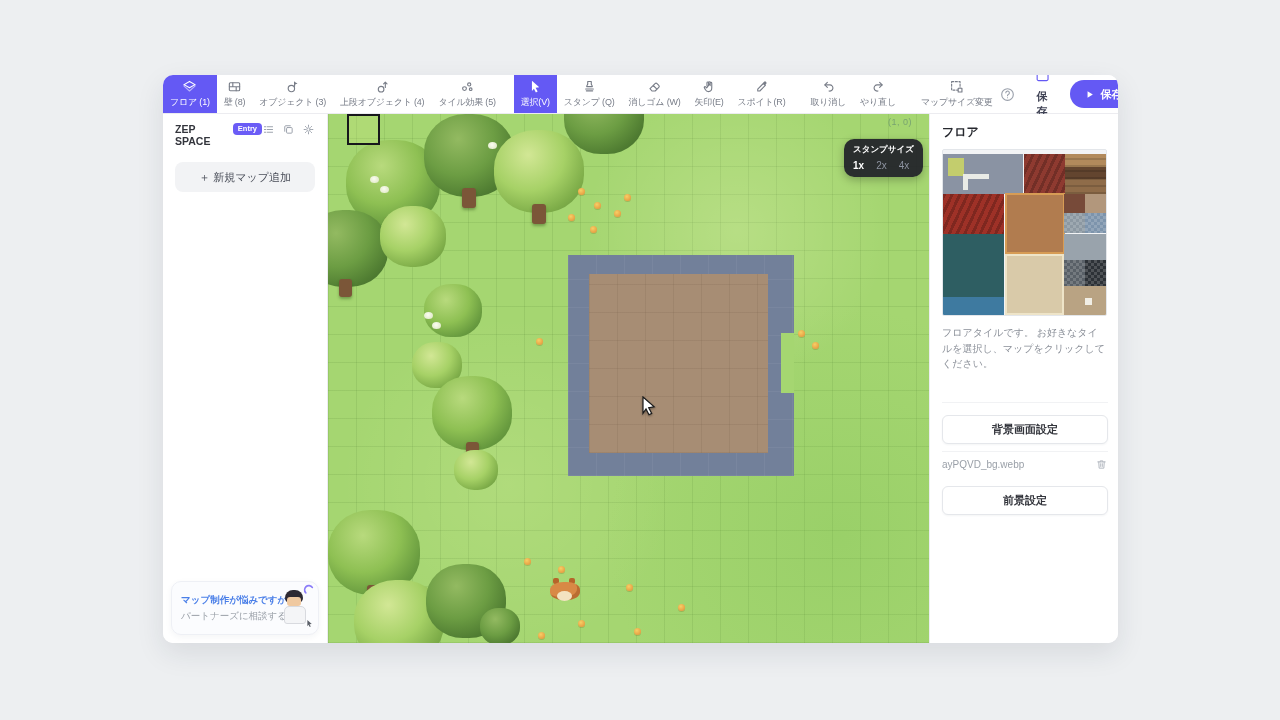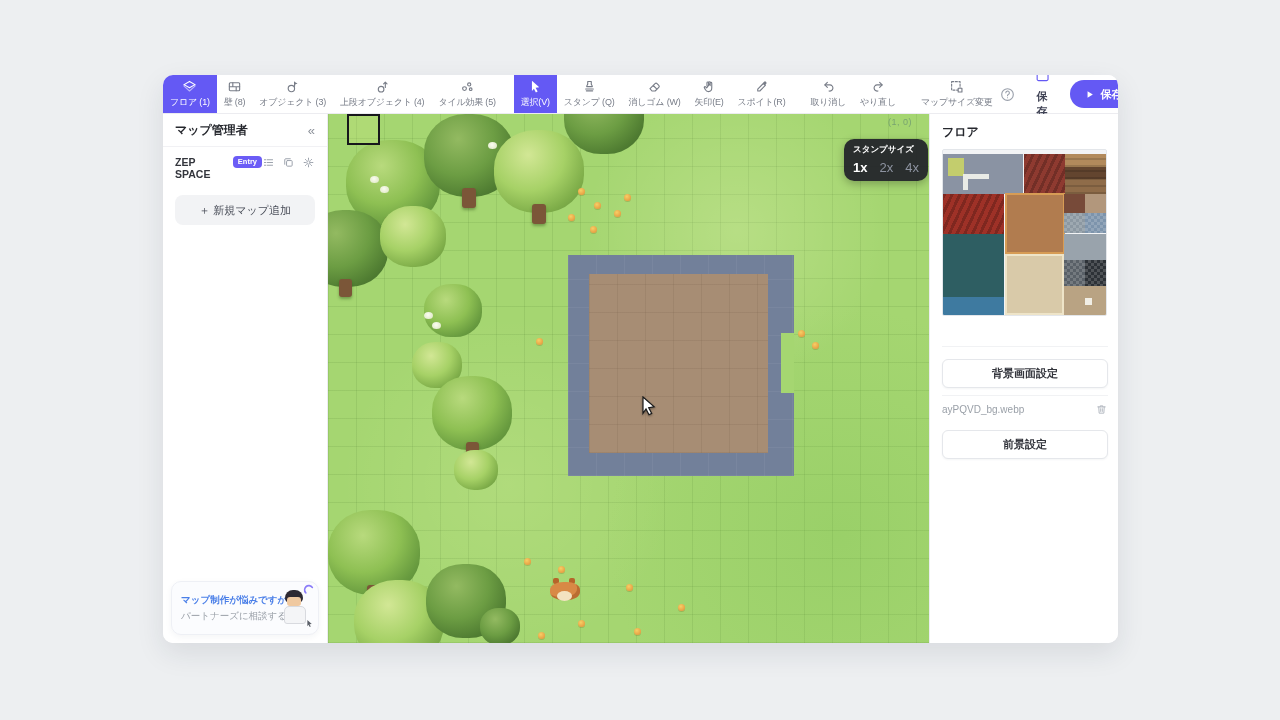--- a/index.html
+++ b/index.html
@@ -273,10 +273,6 @@
     <div class="main">
 
       <aside class="sidebar">
-        <div class="sb-head">
-          <span class="sb-title">マップ管理者</span>
-          <button class="collapse">«</button>
-        </div>
         <div class="sb-space">
           <span class="space-name">ZEP SPACE</span>
           <span class="space-badge">Entry</span>

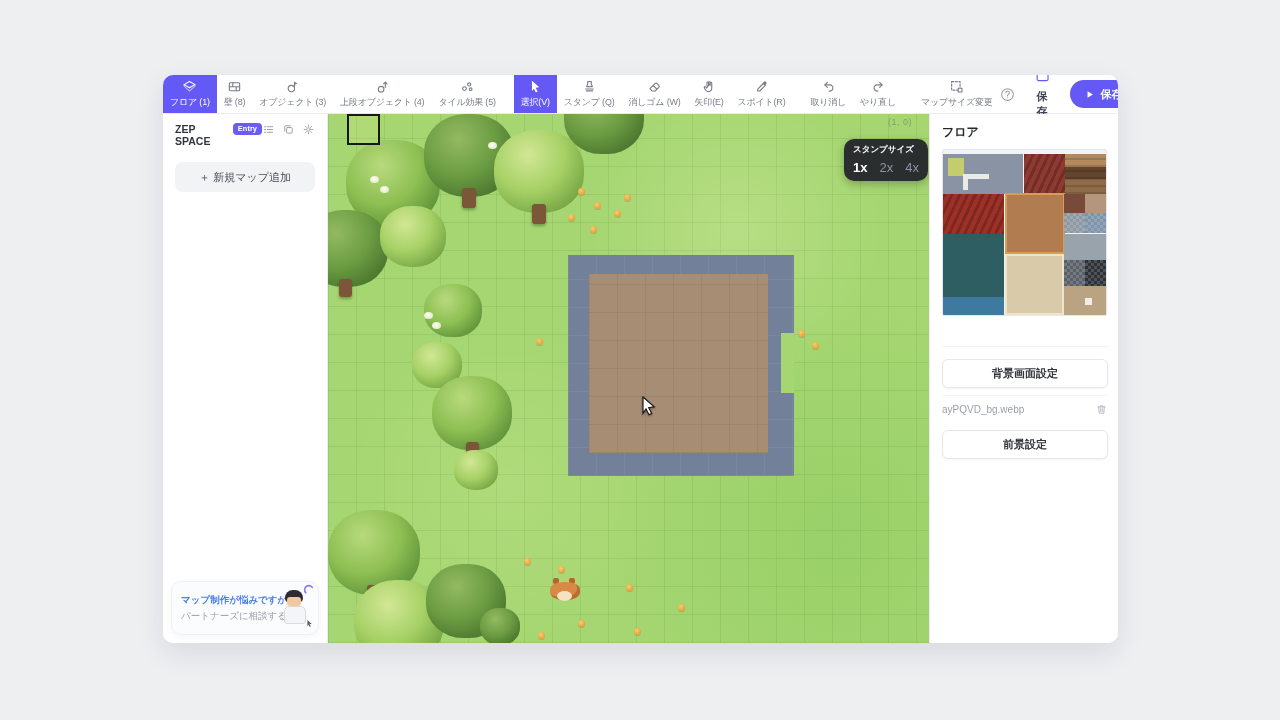--- a/index.html
+++ b/index.html
@@ -91,7 +91,7 @@
     box-shadow:0 3px 8px rgba(0,0,0,.25);}
   .stamp-tip .tip-title{font-size:8.5px;font-weight:bold;white-space:nowrap;}
   .tip-sizes{display:flex;gap:12px;margin-top:4px;}
-  .tip-sizes span{font-size:13px;color:#8d93a0;cursor:pointer;}
+  .tip-sizes span{font-size:10px;color:#8d93a0;cursor:pointer;}
   .tip-sizes span.on{color:#fff;font-weight:bold;}
   
   .rightpanel{flex:1;background:#fff;border-left:1px solid #ececf0;padding:10px 12px;overflow:hidden;}

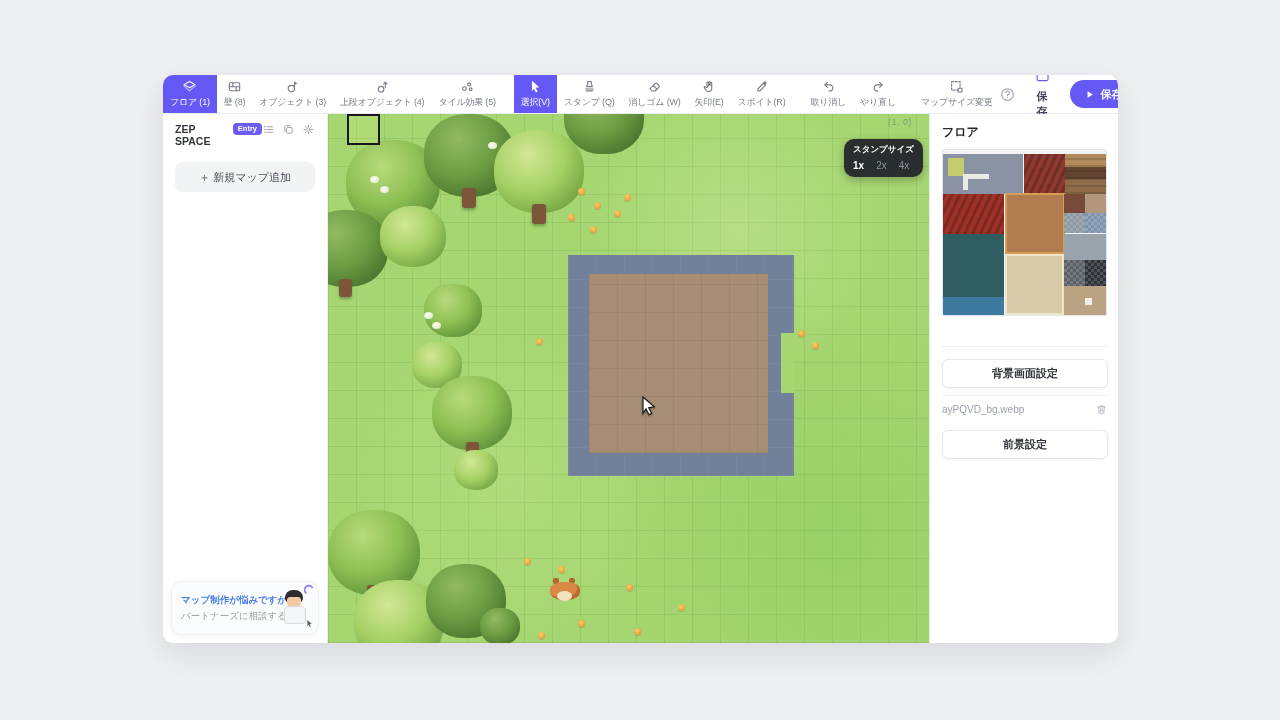--- a/index.html
+++ b/index.html
@@ -427,6 +427,7 @@
             <div class="ptile" style="left: 121px; top: 136px; width: 42px; height: 29px; background-color: rgb(185, 163, 131);"></div>
             <div class="ptile" style="left: 142px; top: 148px; width: 7px; height: 7px; background-color: rgb(241, 238, 229);"></div>
           </div>
+        <div class="rp-caption">フロアタイルです。 お好きなタイルを選択し、マップをクリックしてください。</div>
         <hr class="rp-div div1">
         <button class="rp-btn bg-btn">背景画面設定</button>
         <hr class="rp-div div2">

